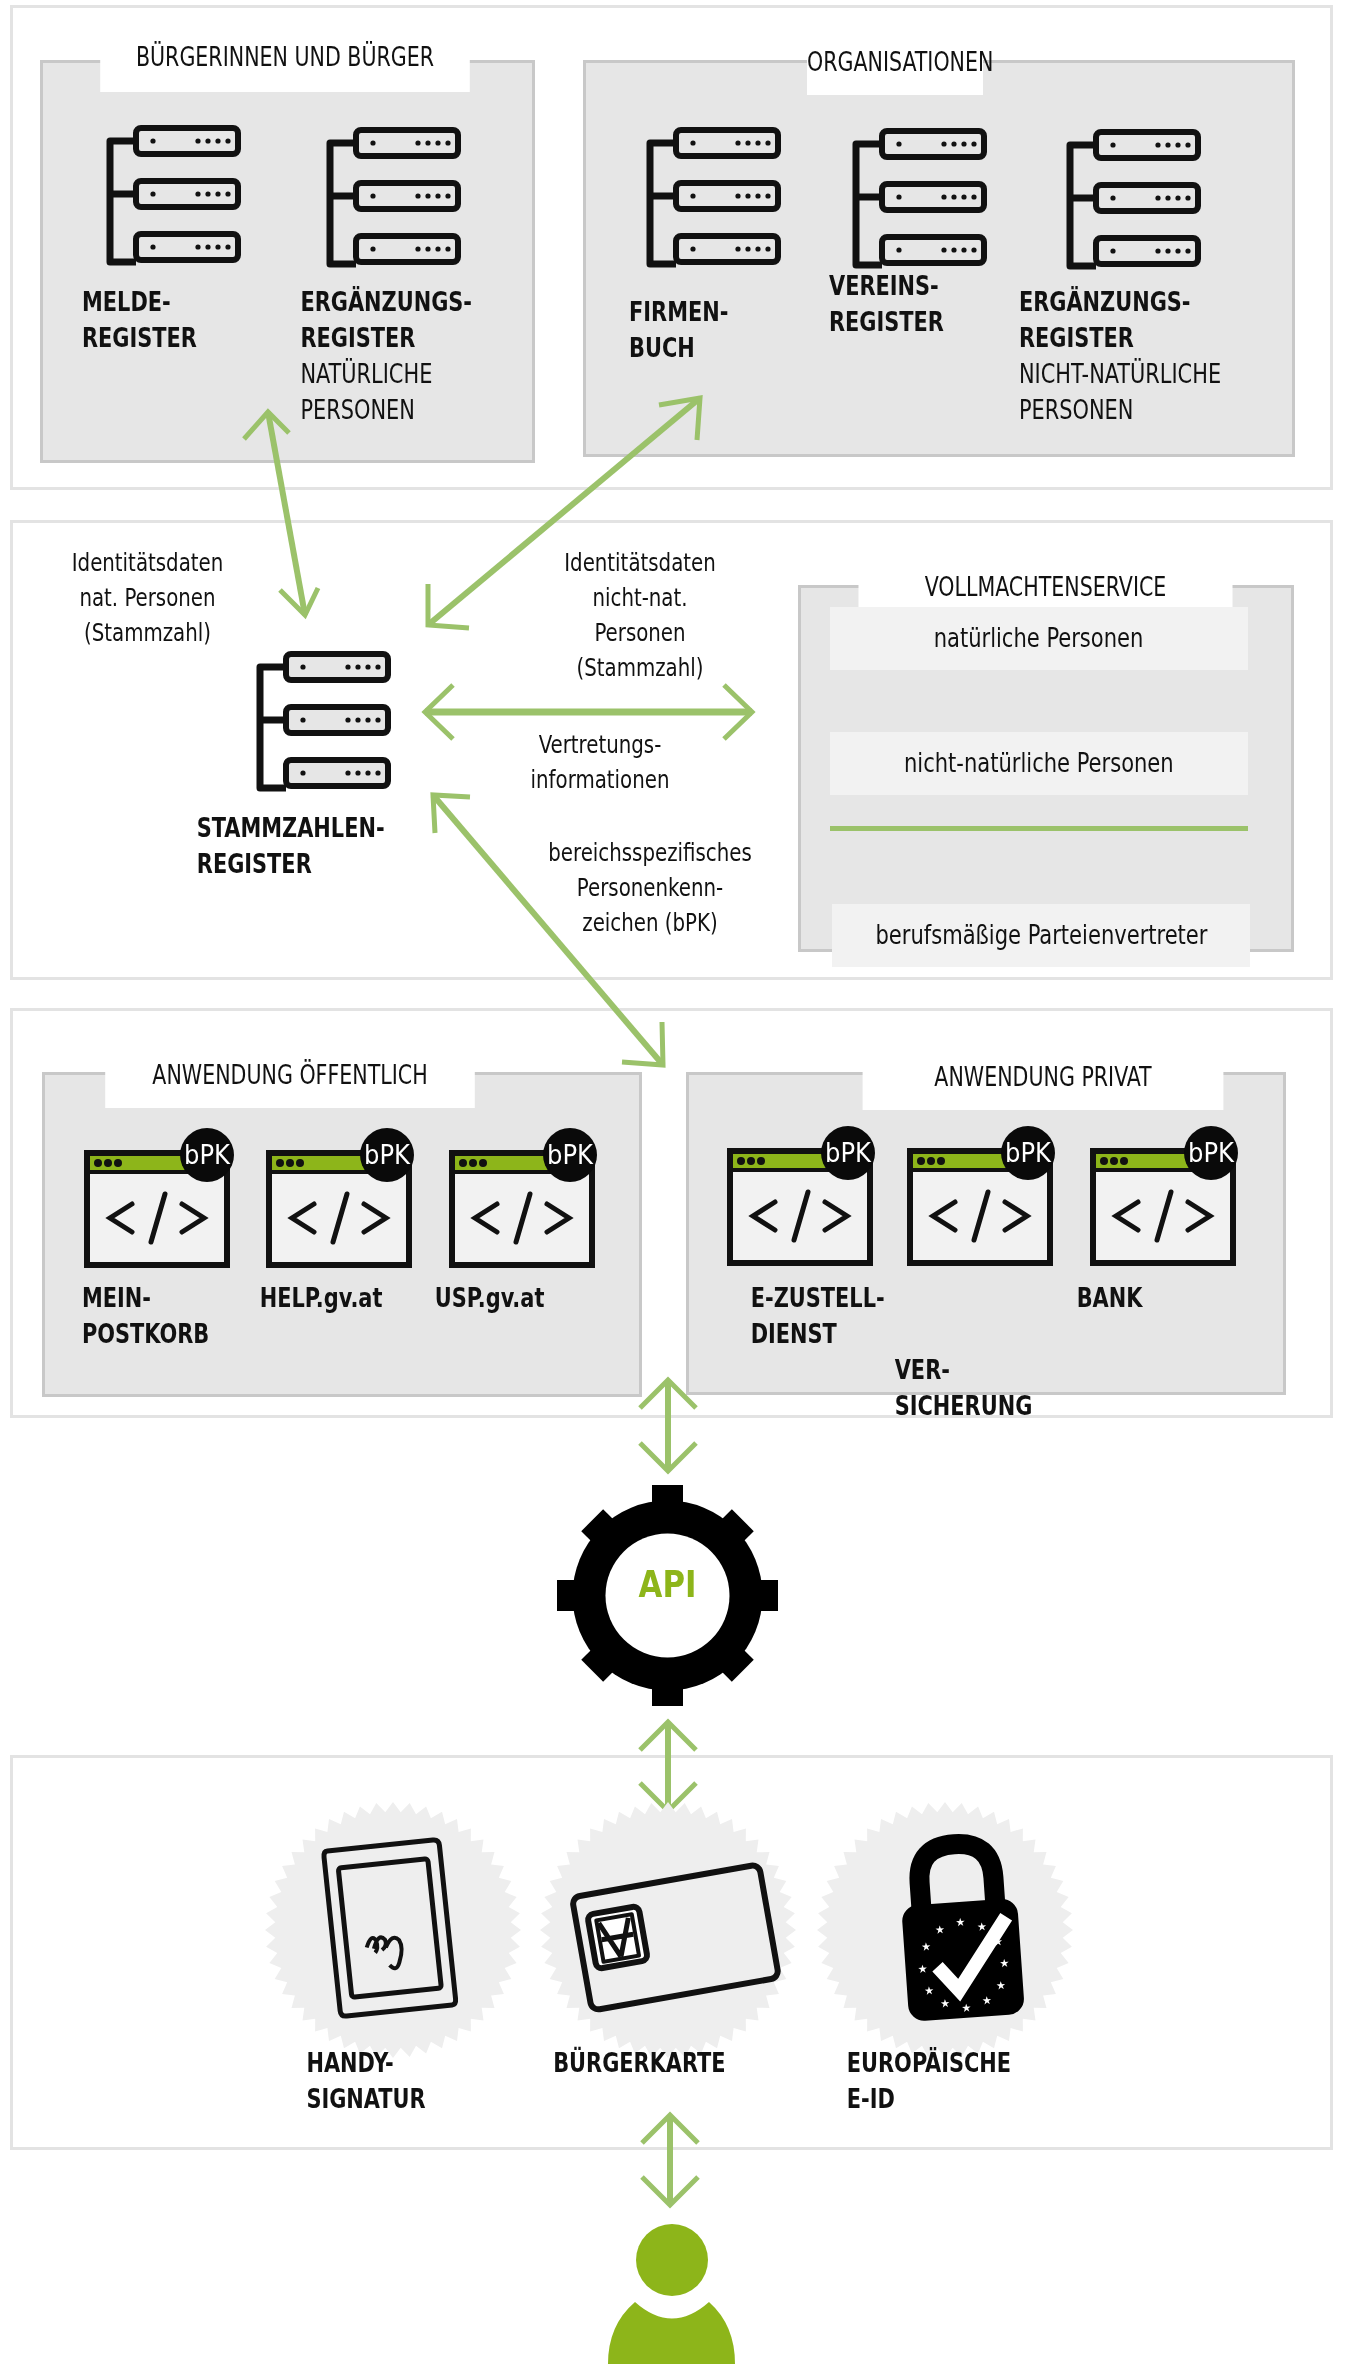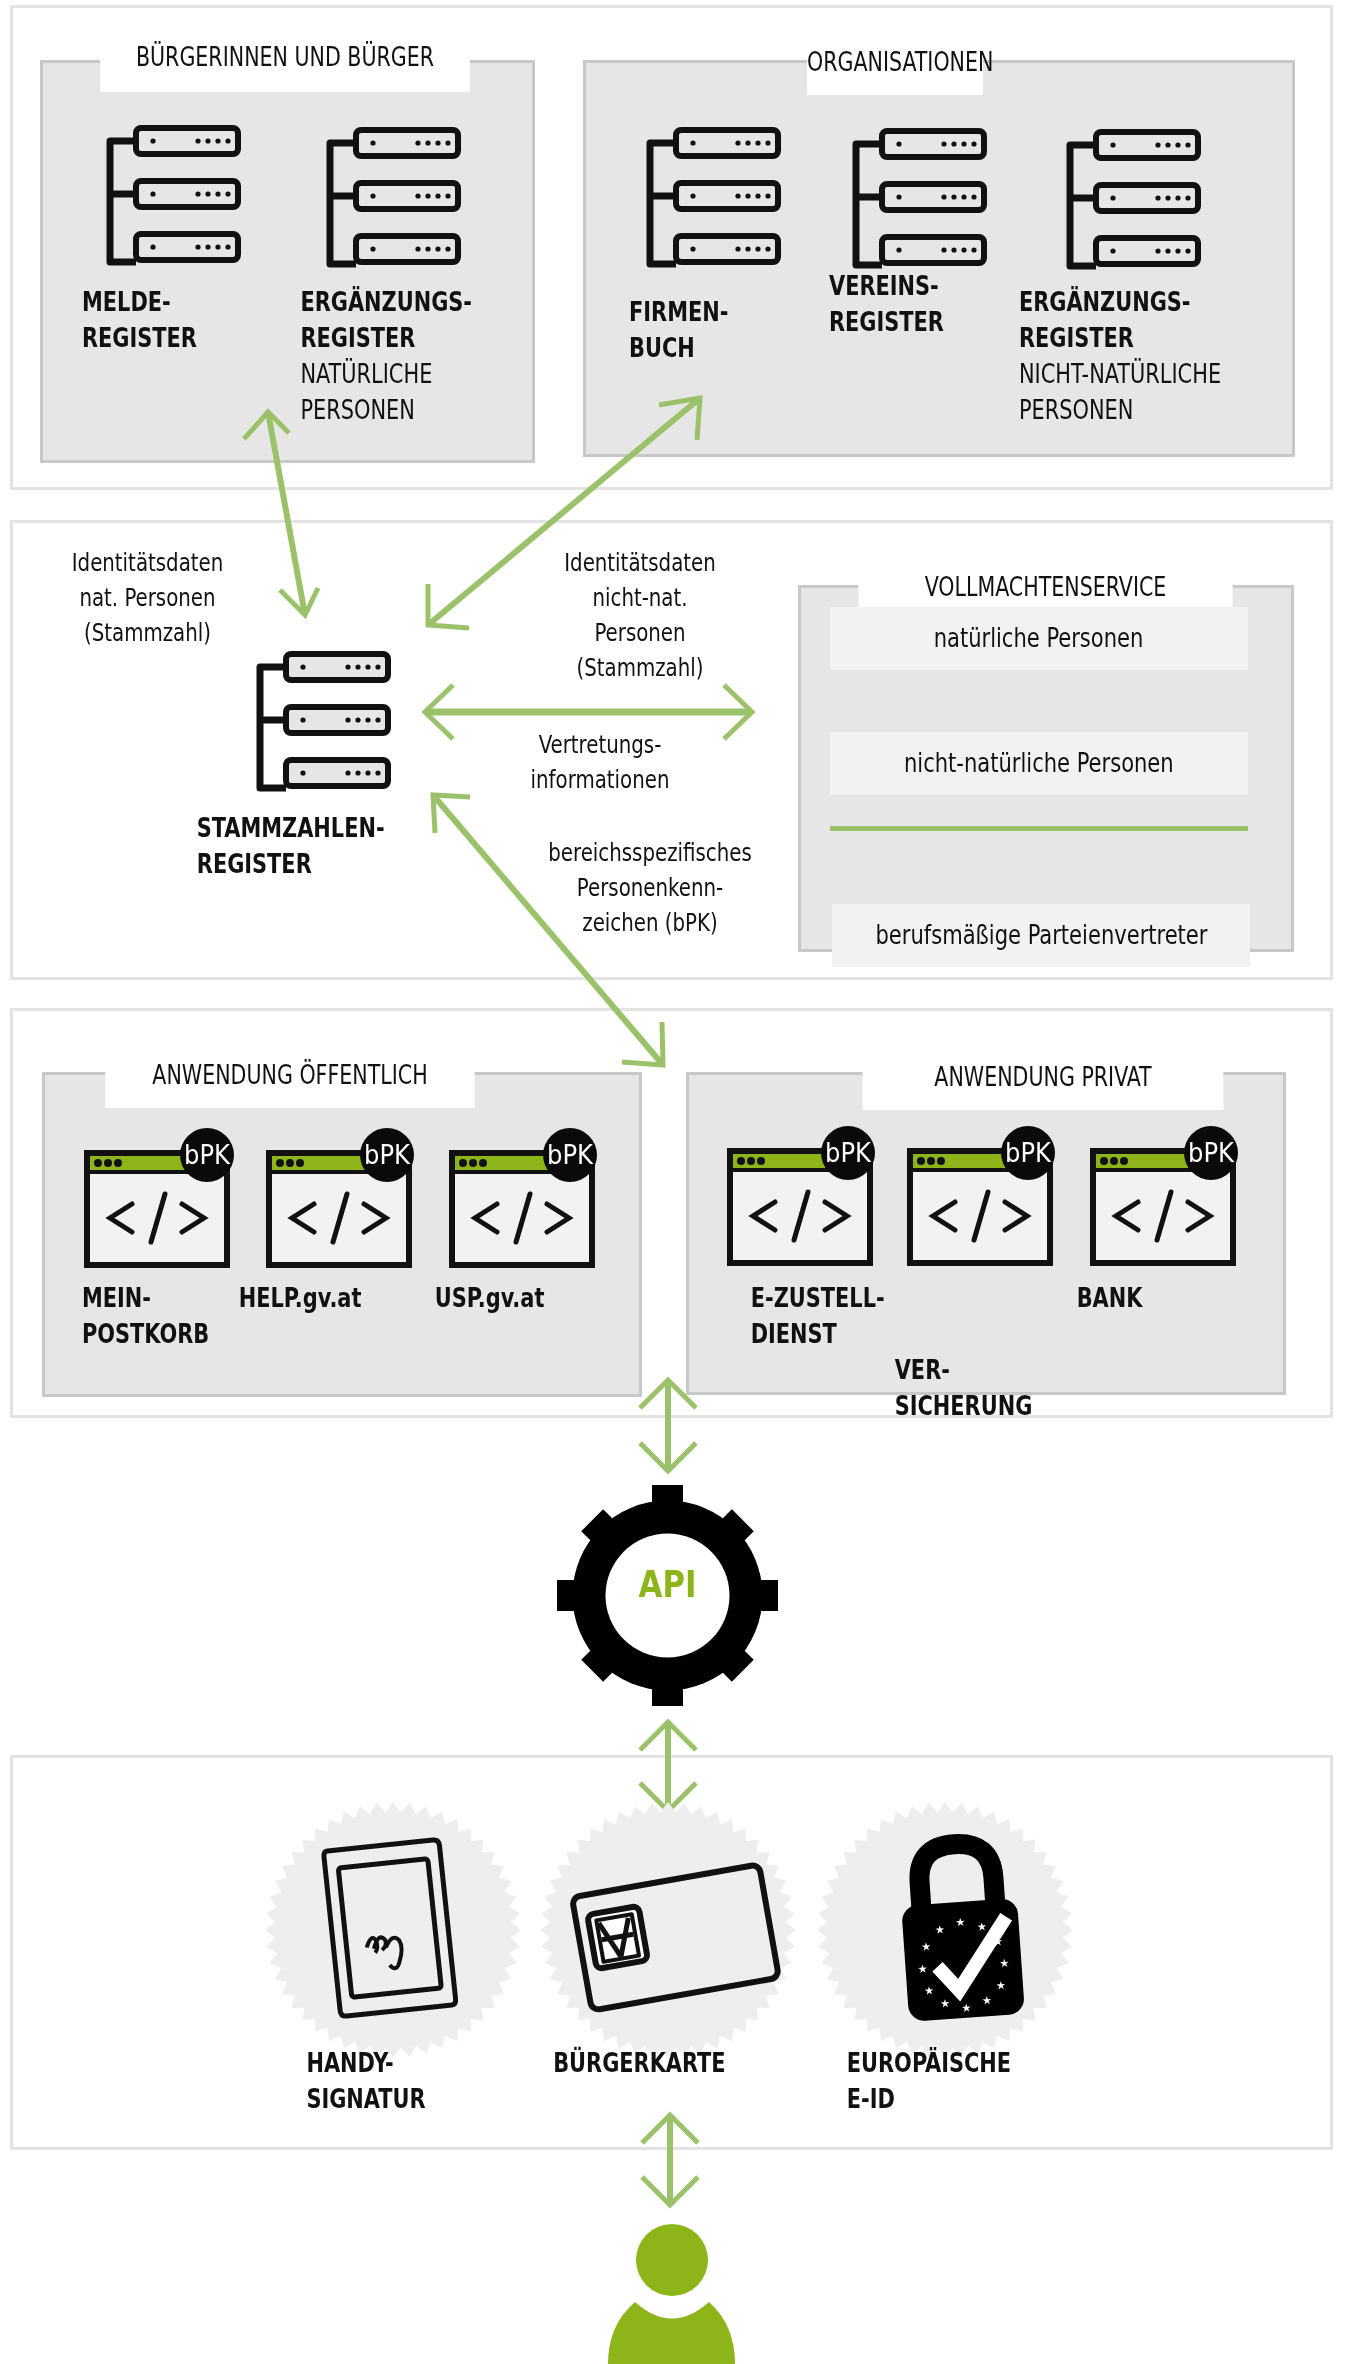--- a/index.html
+++ b/index.html
@@ -221,7 +221,7 @@
     </svg>
   <div class="abs" style="left:94px;top:0;width:54px;height:54px;border-radius:50%;background:#0a0a0a;color:#fff;font-size:27px;line-height:54px;text-align:center;">bPK</div>
 </div>
-<div class="lbl" style="left:224px;top:1280px;width:210px;z-index:2">
+<div class="lbl" style="left:245px;top:1280px;width:210px;z-index:2">
   <b>HELP.gv.at</b>
 </div>
 

